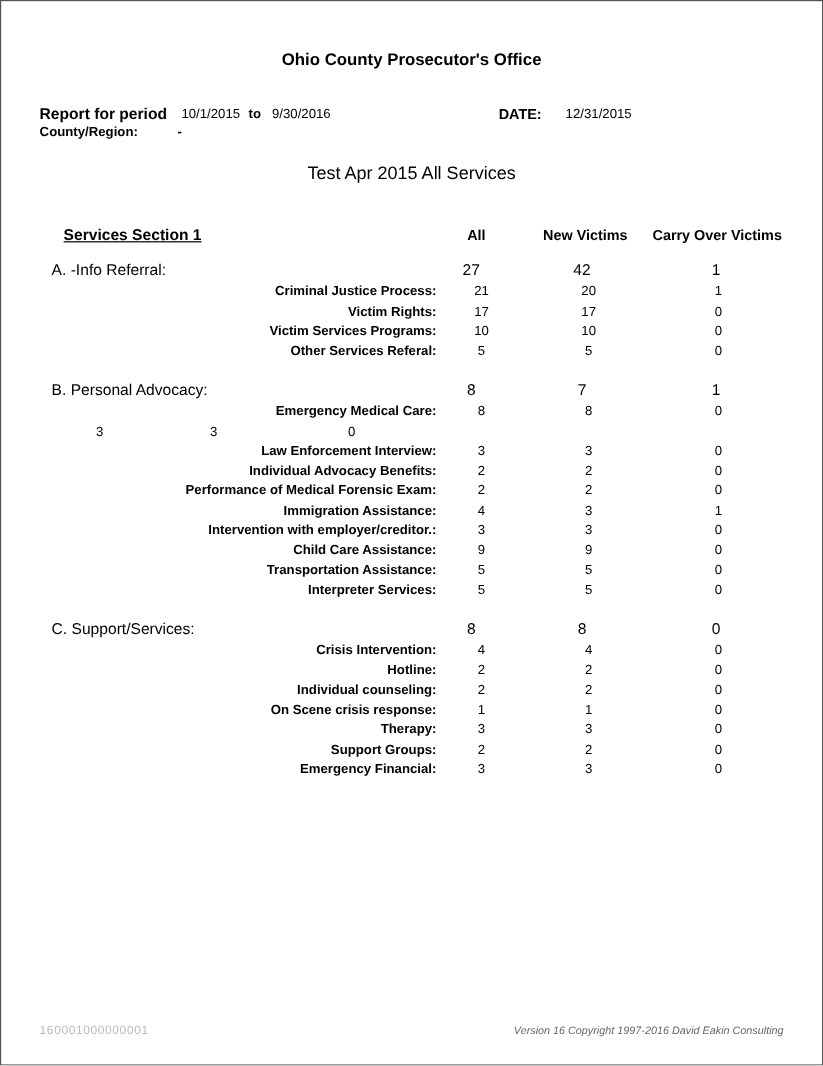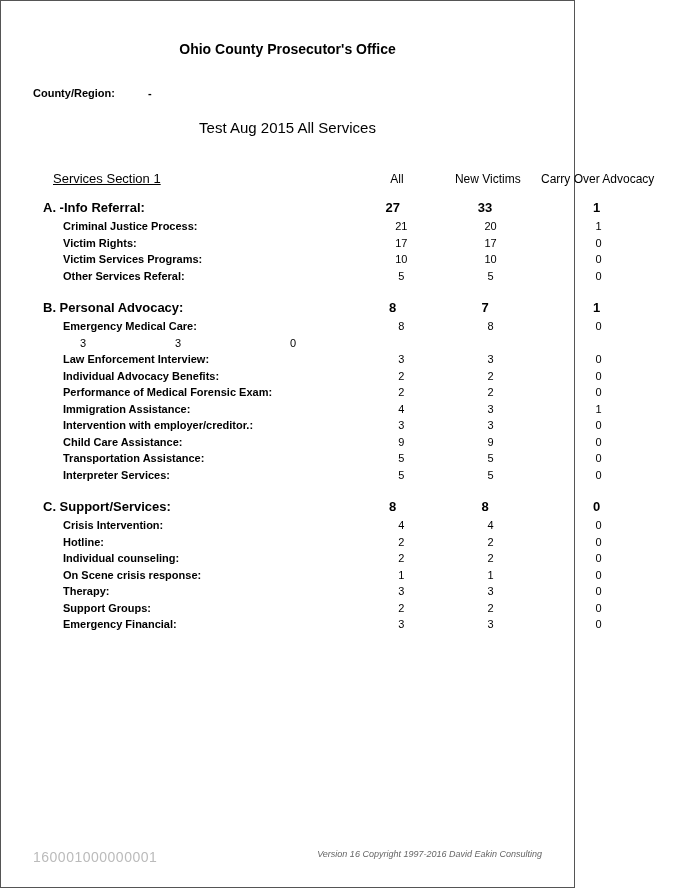--- a/index.html
+++ b/index.html
@@ -11,7 +11,7 @@
     color: #000;
   }
   .page {
-    width: 575px;
+    width: 686px;
     height: 888px;
     box-sizing: border-box;
     border: 1px solid #555;

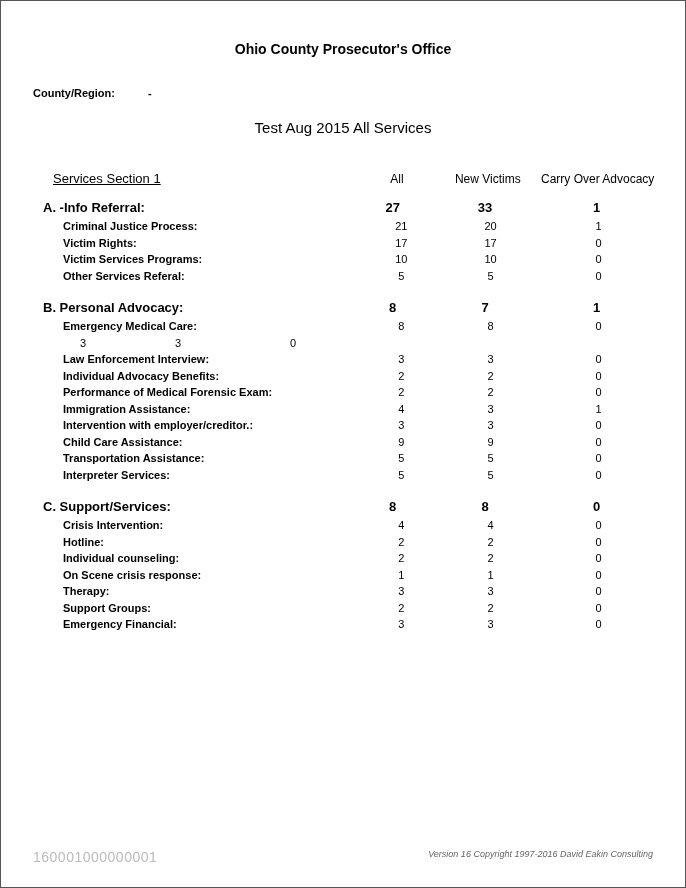--- a/index.html
+++ b/index.html
@@ -123,6 +123,16 @@
 
   <div class="title">Ohio County Prosecutor's Office</div>
 
+  <div class="period-row">
+    <span class="period-label">Report for period</span>
+    <span class="period-dates">
+      <span>10/1/2015</span>
+      <span class="to">to</span>
+      <span>9/30/2016</span>
+    </span>
+    <span class="date-label">DATE:</span>
+    <span class="date-value">12/31/2015</span>
+  </div>
 
   <div class="county-row">
     <span>County/Region:</span>

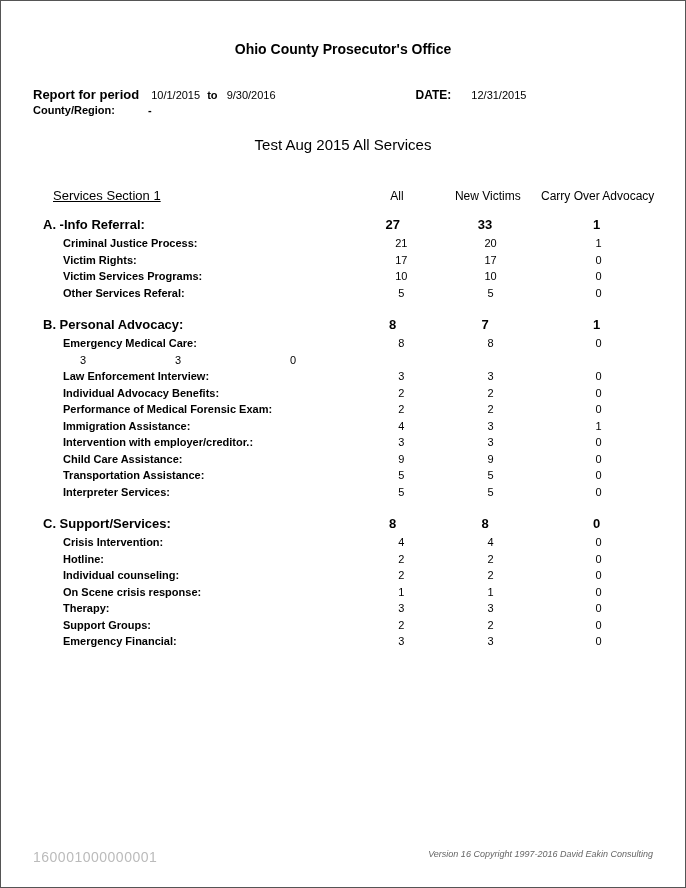--- a/index.html
+++ b/index.html
@@ -139,7 +139,7 @@
     <span style="margin-left:30px;">-</span>
   </div>
 
-  <div class="subtitle">Test Aug 2015  All Services</div>
+  <div class="subtitle">Test Apr 2015  All Services</div>
 
   <div class="table">
     <div class="head-row">

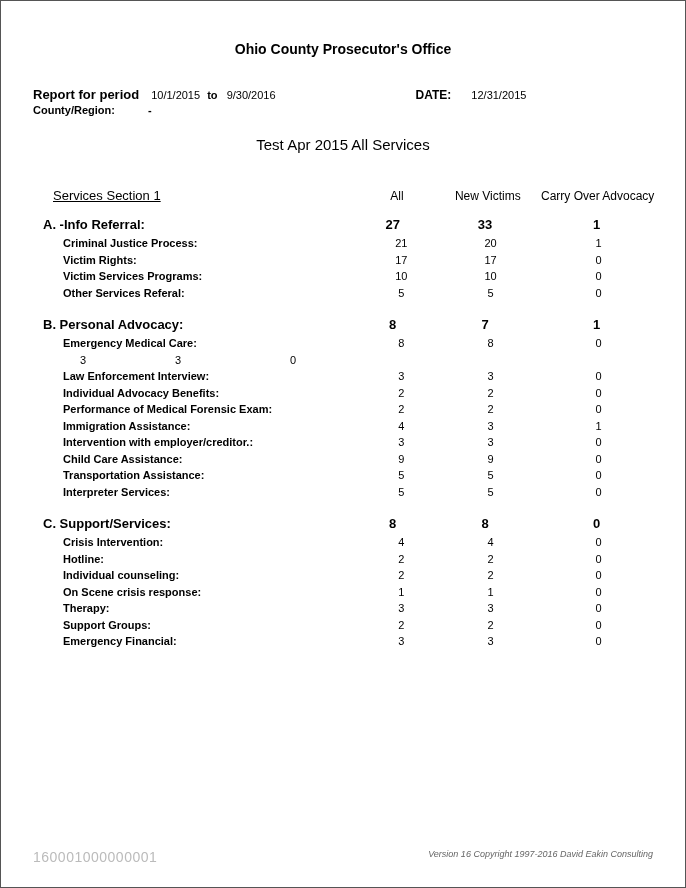--- a/index.html
+++ b/index.html
@@ -73,10 +73,9 @@
   .col-new   { width: 110px; text-align: center; }
   .col-carry { width: 120px; text-align: center; }
   .head-row {
-    font-weight: normal;
+    font-weight: bold;
     font-size: 12px;
     margin-bottom: 14px;
-    align-items: flex-end;
   }
   .head-row .col-label {
     text-decoration: underline;

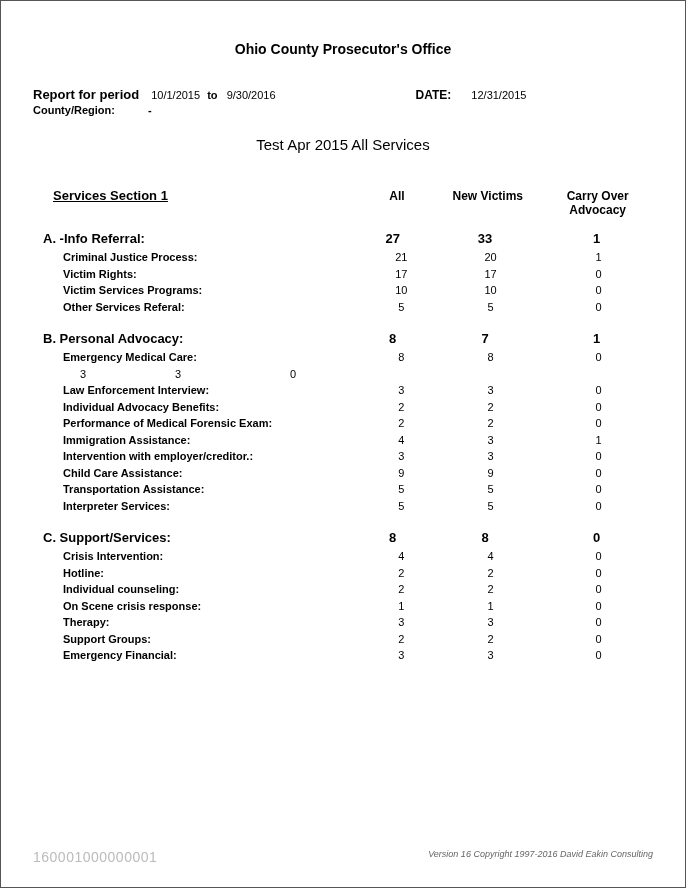--- a/index.html
+++ b/index.html
@@ -145,7 +145,7 @@
       <span class="col-label">Services Section 1</span>
       <span class="col-all">All</span>
       <span class="col-new">New Victims</span>
-      <span class="col-carry">Carry Over Advocacy</span>
+      <span class="col-carry">Carry Over Victims</span>
     </div>
     <div id="sections-container">
         <div class="cat-row">

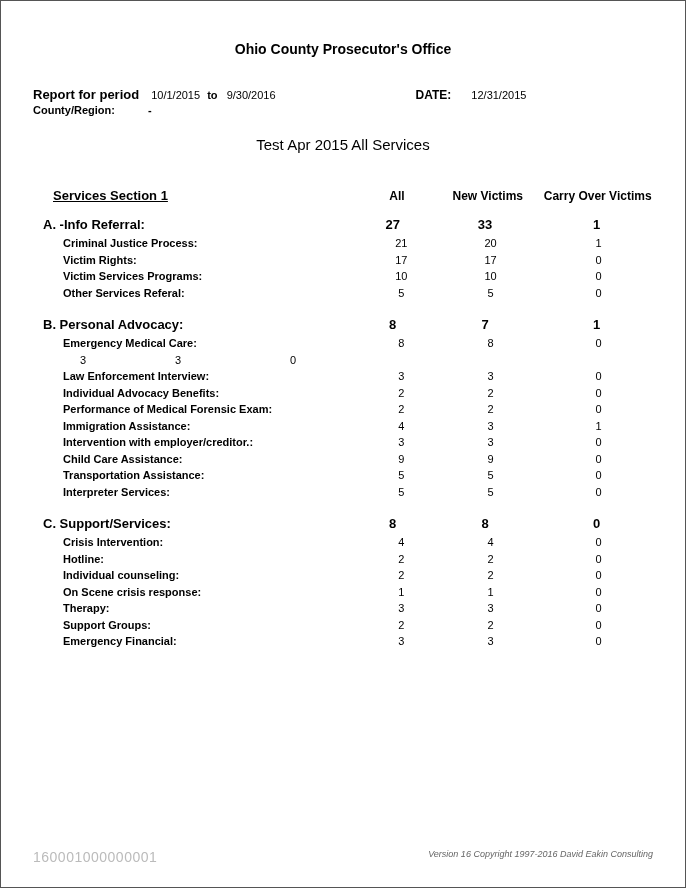--- a/index.html
+++ b/index.html
@@ -83,7 +83,7 @@
     padding-left: 10px;
   }
   .cat-row {
-    font-weight: bold;
+    font-weight: normal;
     font-size: 13px;
     margin-top: 6px;
     margin-bottom: 3px;

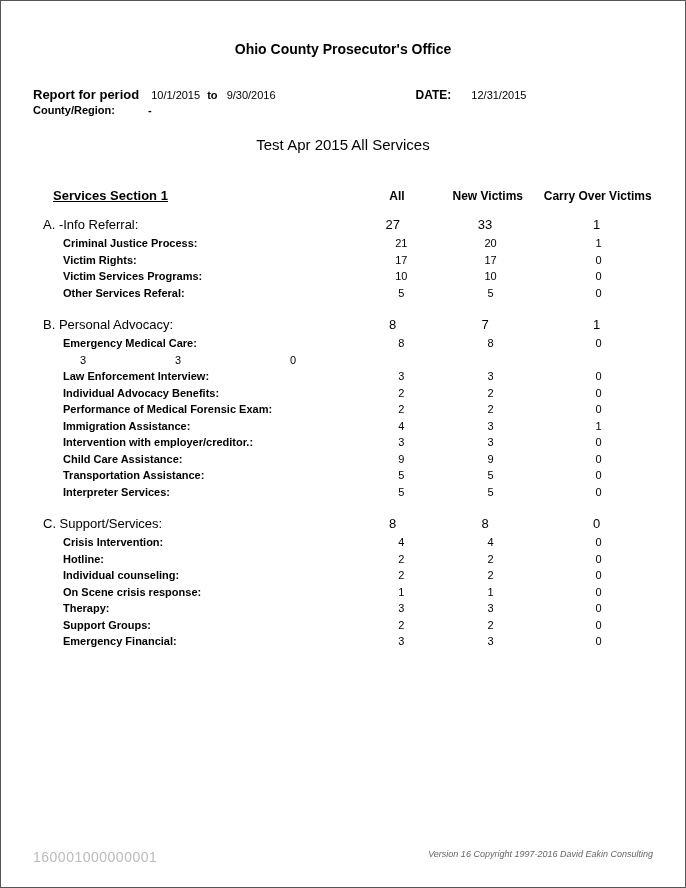--- a/index.html
+++ b/index.html
@@ -151,7 +151,7 @@
         <div class="cat-row">
           <span class="col-label">A. -Info Referral:</span>
           <span class="col-all">27</span>
-          <span class="col-new">33</span>
+          <span class="col-new">42</span>
           <span class="col-carry">1</span>
         </div>
         <div class="item-row">

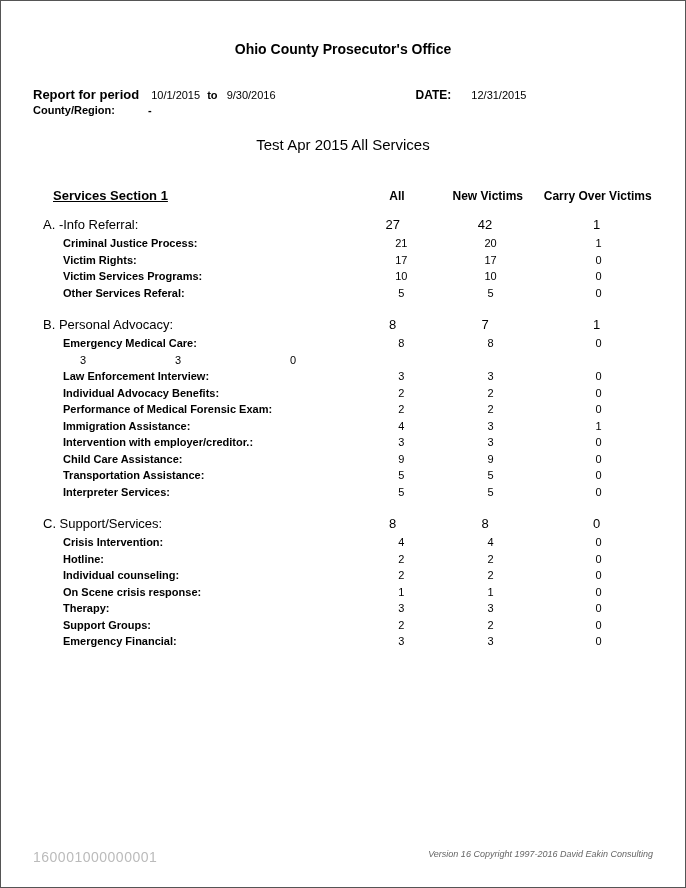--- a/index.html
+++ b/index.html
@@ -94,7 +94,7 @@
     font-weight: bold;
     line-height: 1.5;
   }
-  .item-row .col-label { padding-left: 20px; }
+  .item-row .col-label { padding-left: 20px; text-align: right; }
   .item-row .col-all,
   .item-row .col-new,
   .item-row .col-carry {

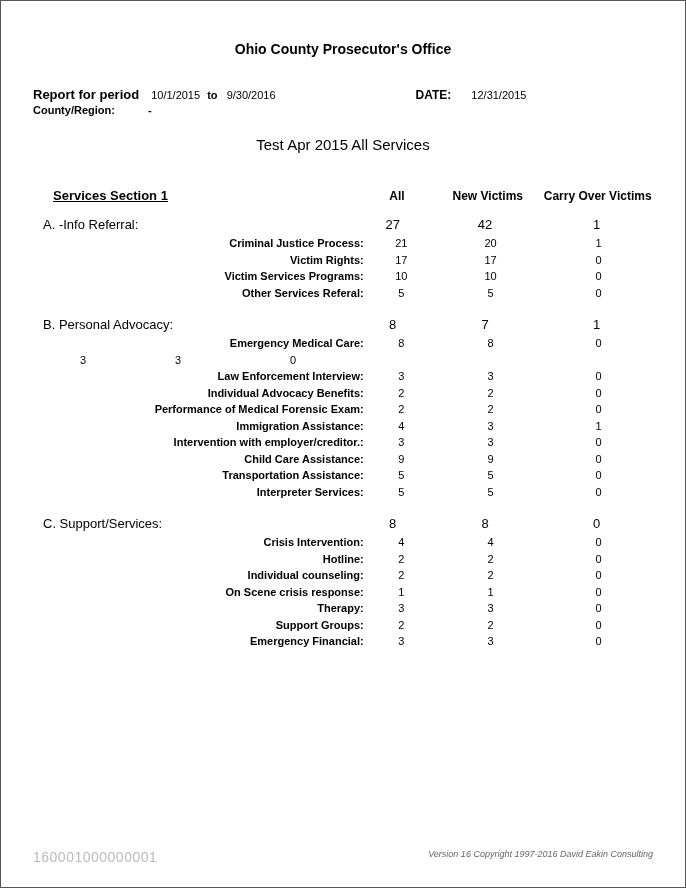--- a/index.html
+++ b/index.html
@@ -113,7 +113,7 @@
     font-style: italic;
     color: #666;
   }
-  .footer-left { font-style: normal; color: #bbb; font-size: 14px; letter-spacing: 0.5px; }
+  .footer-left { font-style: normal; color: #bbb; font-size: 10px; letter-spacing: 0.5px; }
 </style>
 </head>
 <body>

